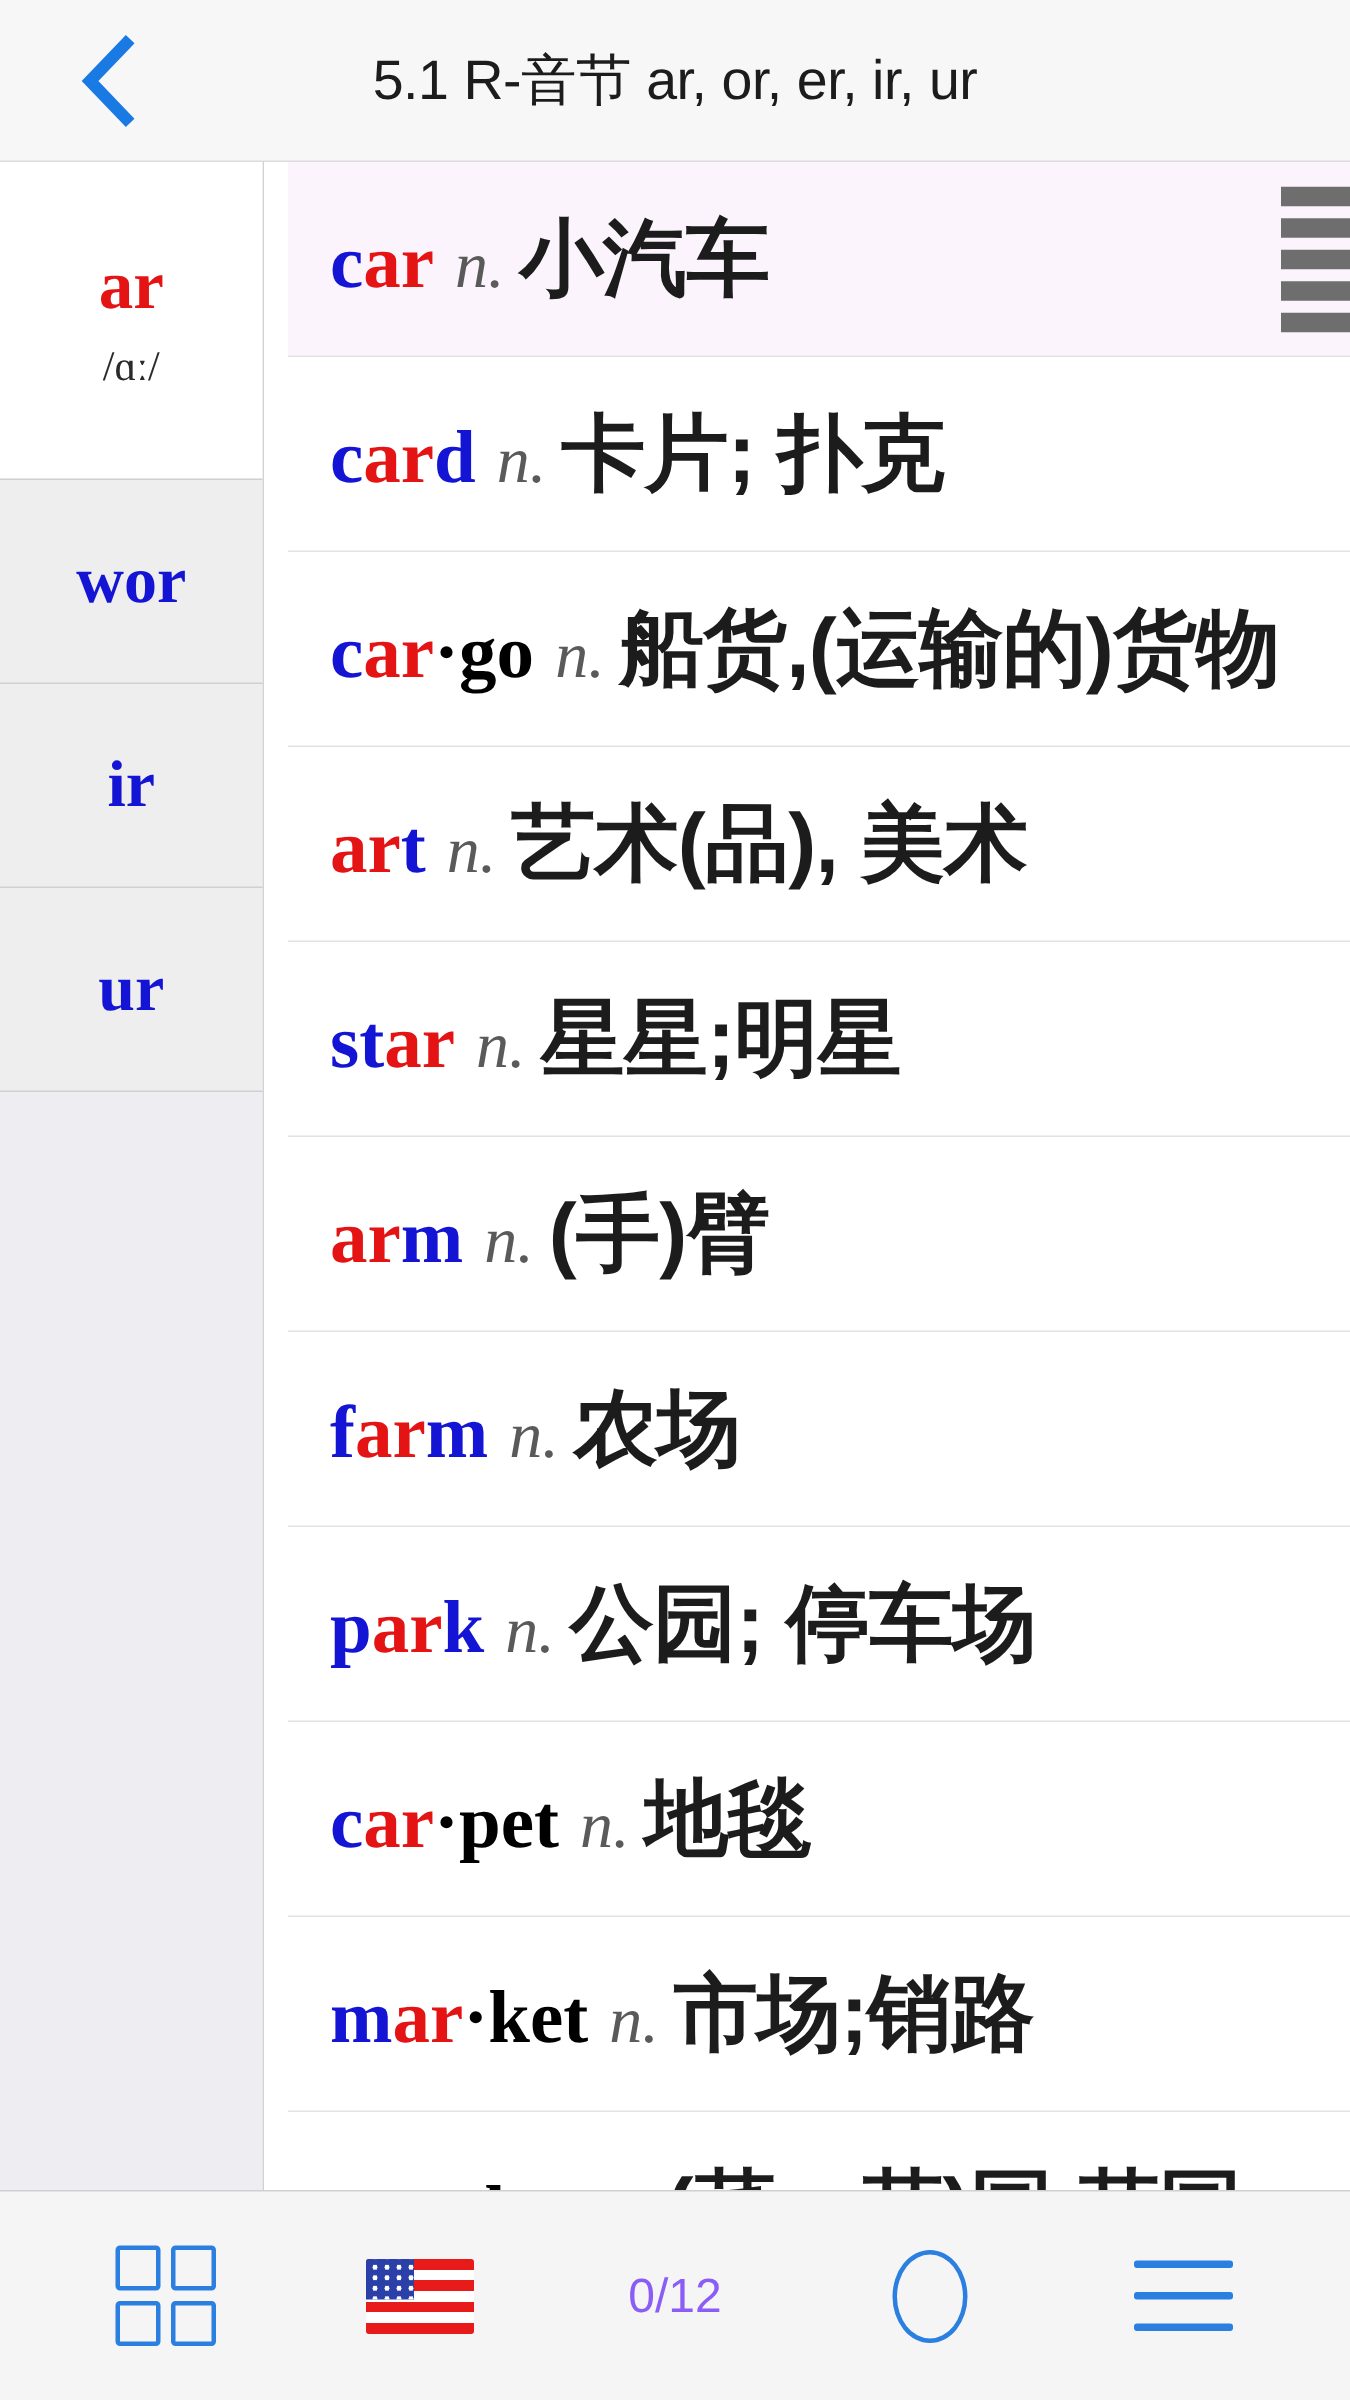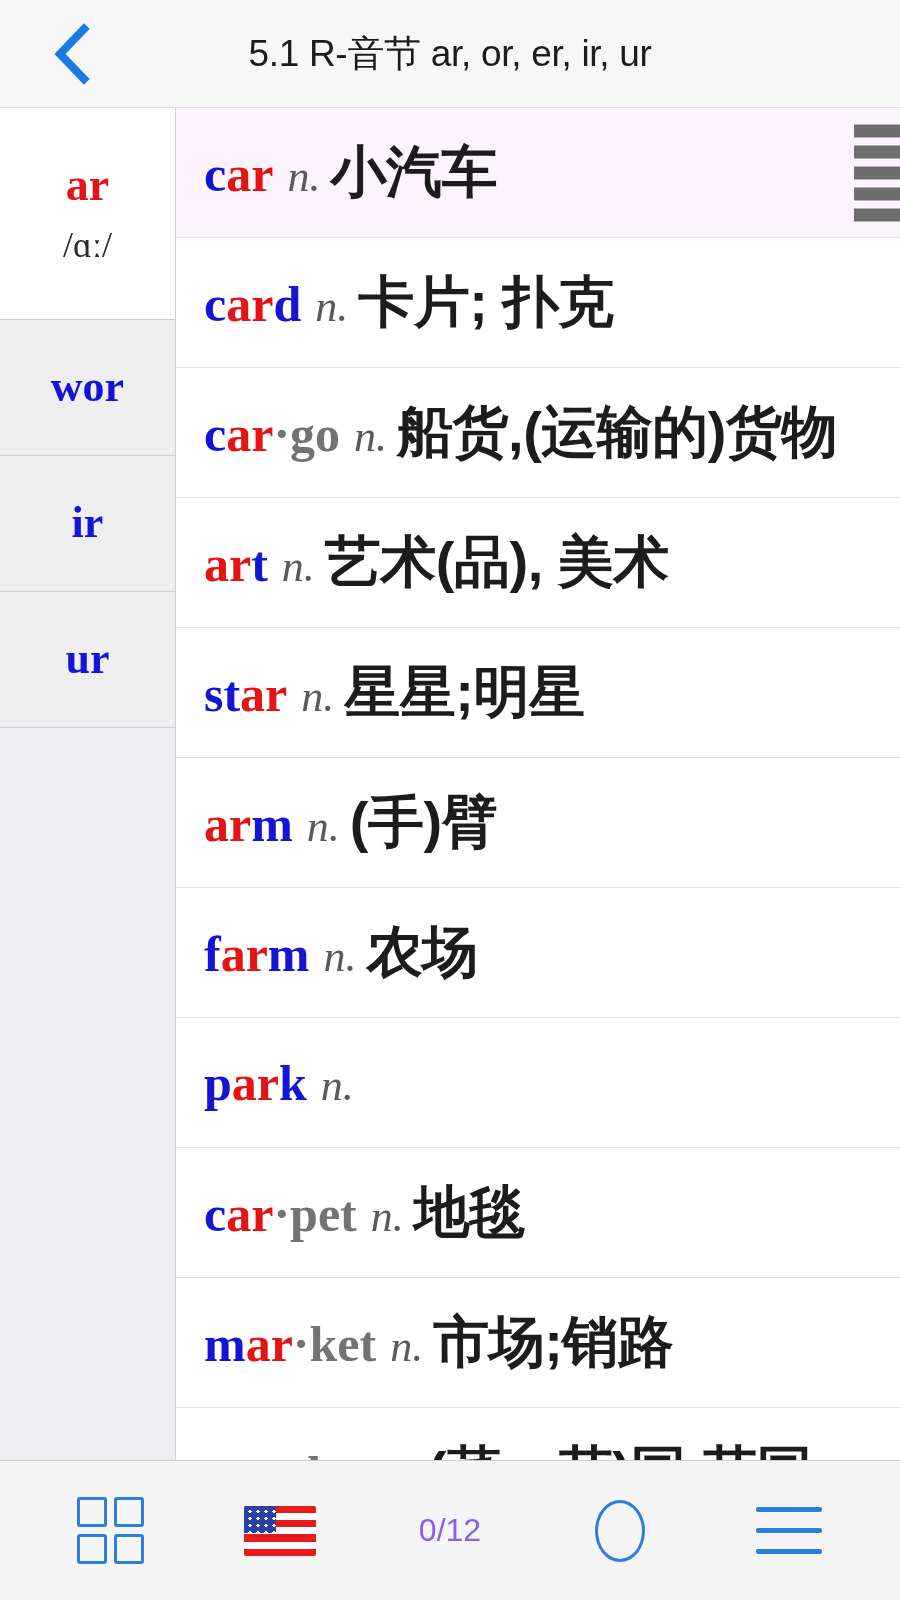--- a/index.html
+++ b/index.html
@@ -68,7 +68,7 @@
   .wordlist {
     flex: 1 1 auto; background: #ffffff;
     display: flex; flex-direction: column;
-    overflow: hidden; position: relative;
+    overflow: hidden; position: relative; padding-left: 16px;
   }
   .word-row {
     flex: 0 0 130px; height: 130px;

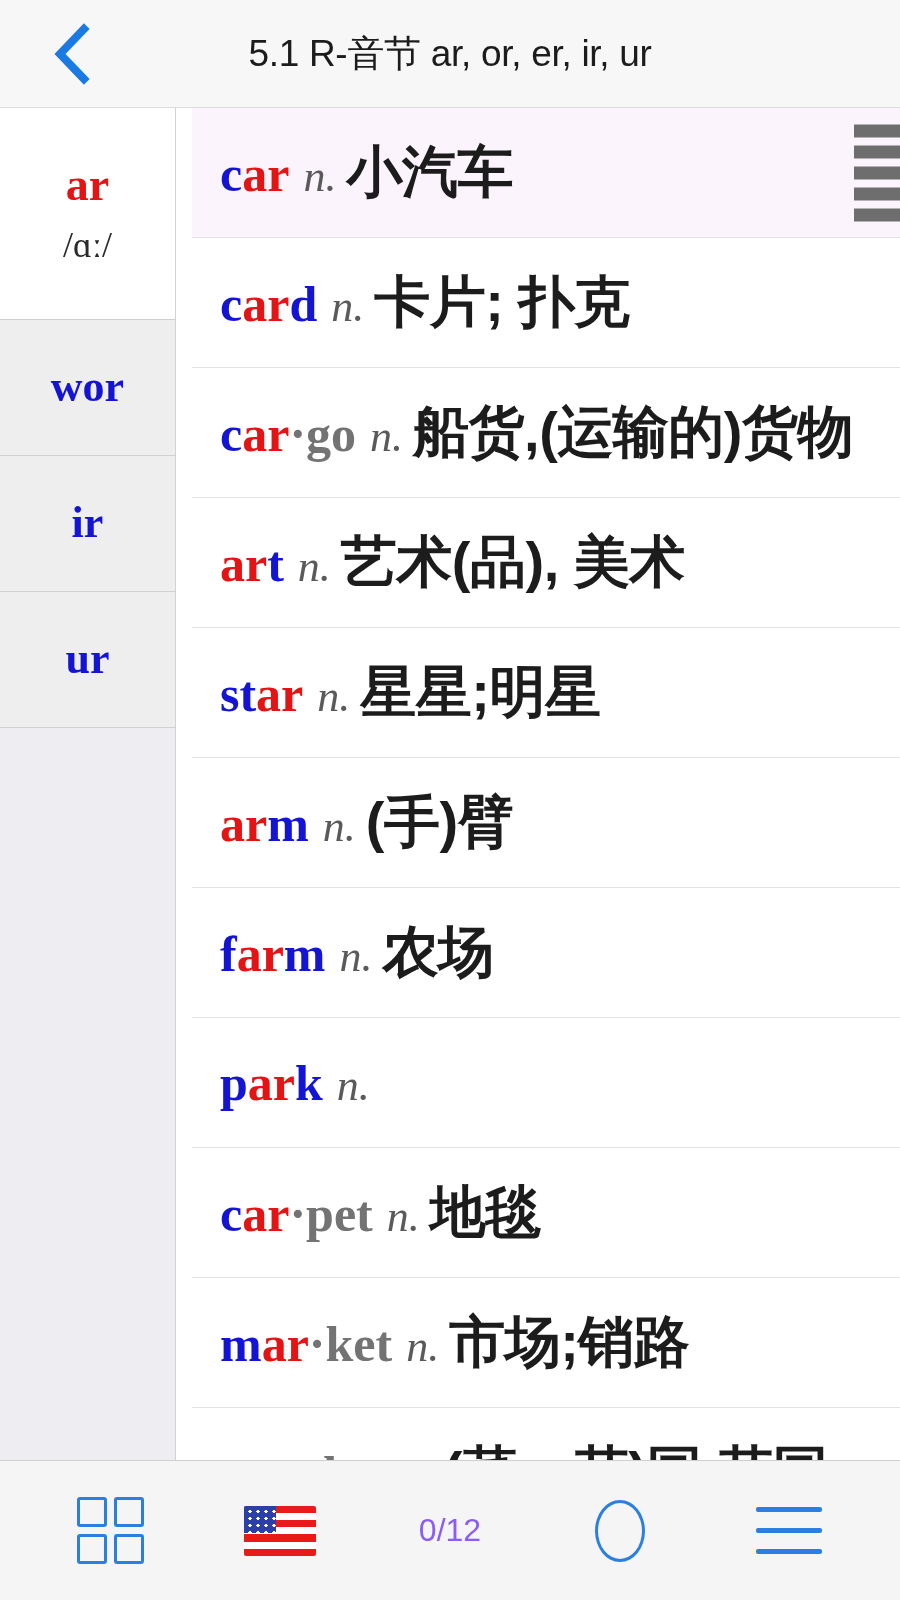--- a/index.html
+++ b/index.html
@@ -59,7 +59,7 @@
   .side-item.selected { background: #ffffff; height: 212px; flex: 0 0 212px; border-bottom: 1px solid #cfcfd3; }
   .side-item.selected .lbl { color: #e51414; font-size: 46px; }
   .side-item .phon {
-    font-size: 36px; color: #2a2a2a; margin-top: 14px;
+    font-size: 28px; color: #2a2a2a; margin-top: 14px;
     font-family: "Liberation Serif", serif; font-weight: normal;
   }
   .side-filler { flex: 1 1 auto; background: #eeeef2; }

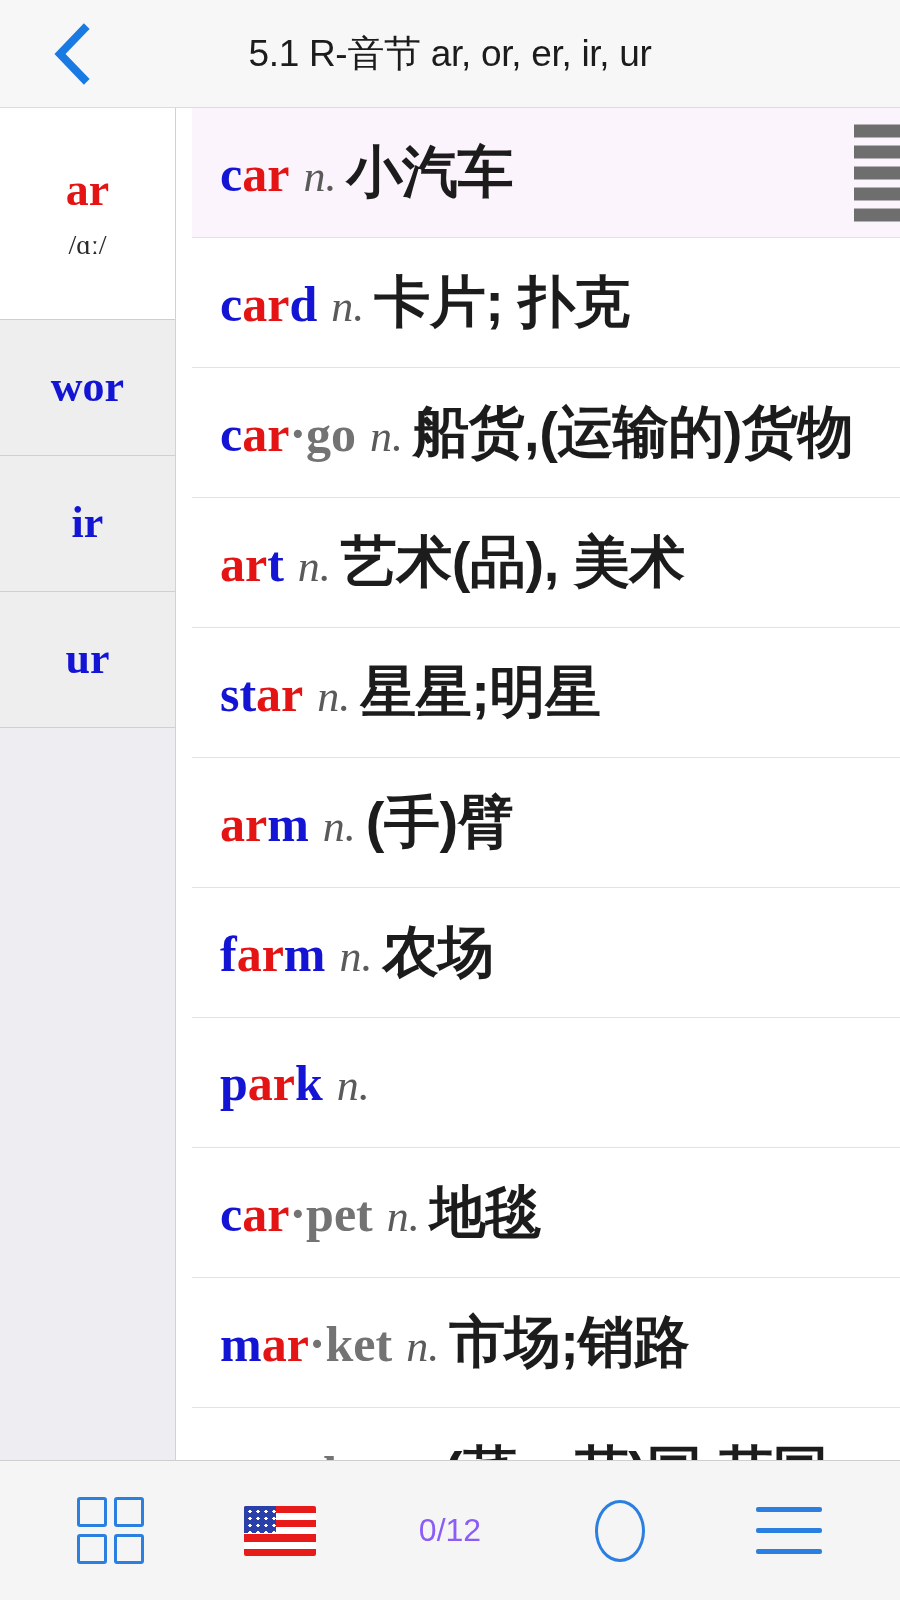--- a/index.html
+++ b/index.html
@@ -87,7 +87,7 @@
   }
   .hw .b { color: #1414d4; }
   .hw .r { color: #e51414; }
-  .hw .k { color: #737373; }
+  .hw .k { color: #000000; }
   .pos {
     font-family: "Liberation Serif", serif;
     font-style: italic; font-size: 44px; color: #5a5a5a;

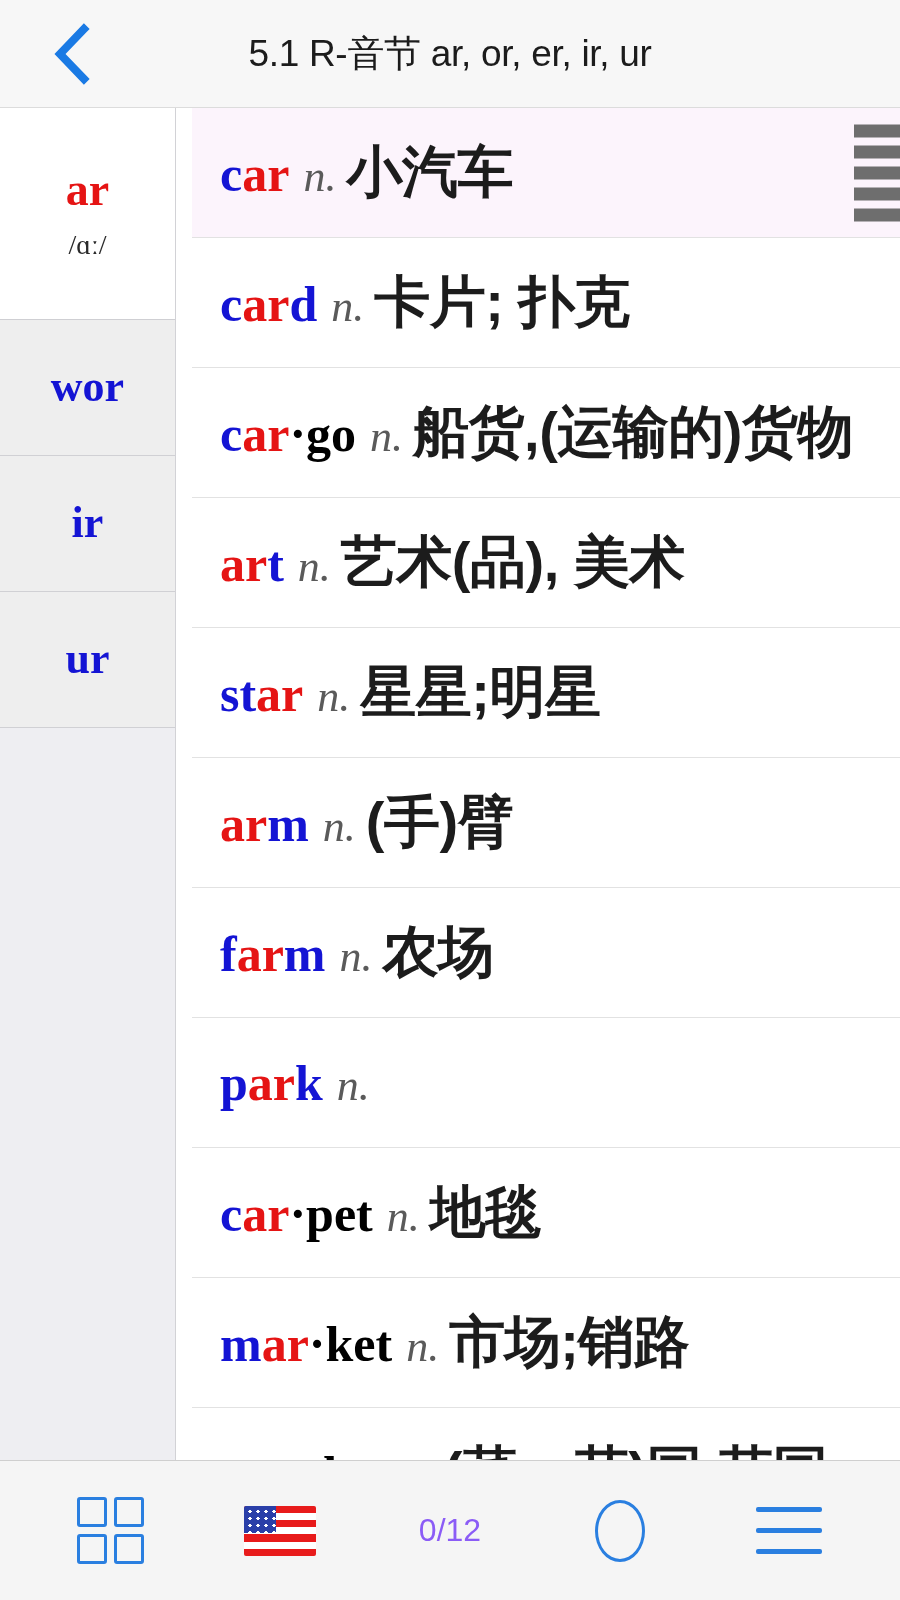--- a/index.html
+++ b/index.html
@@ -234,6 +234,7 @@
           <div class="entry">
             <span class="hw"><span class="b">p</span><span class="r">ar</span><span class="b">k</span></span>
             <span class="pos">n.</span>
+            <span class="def">公园; 停车场</span>
           </div>
         </div>
         <div class="word-row">

